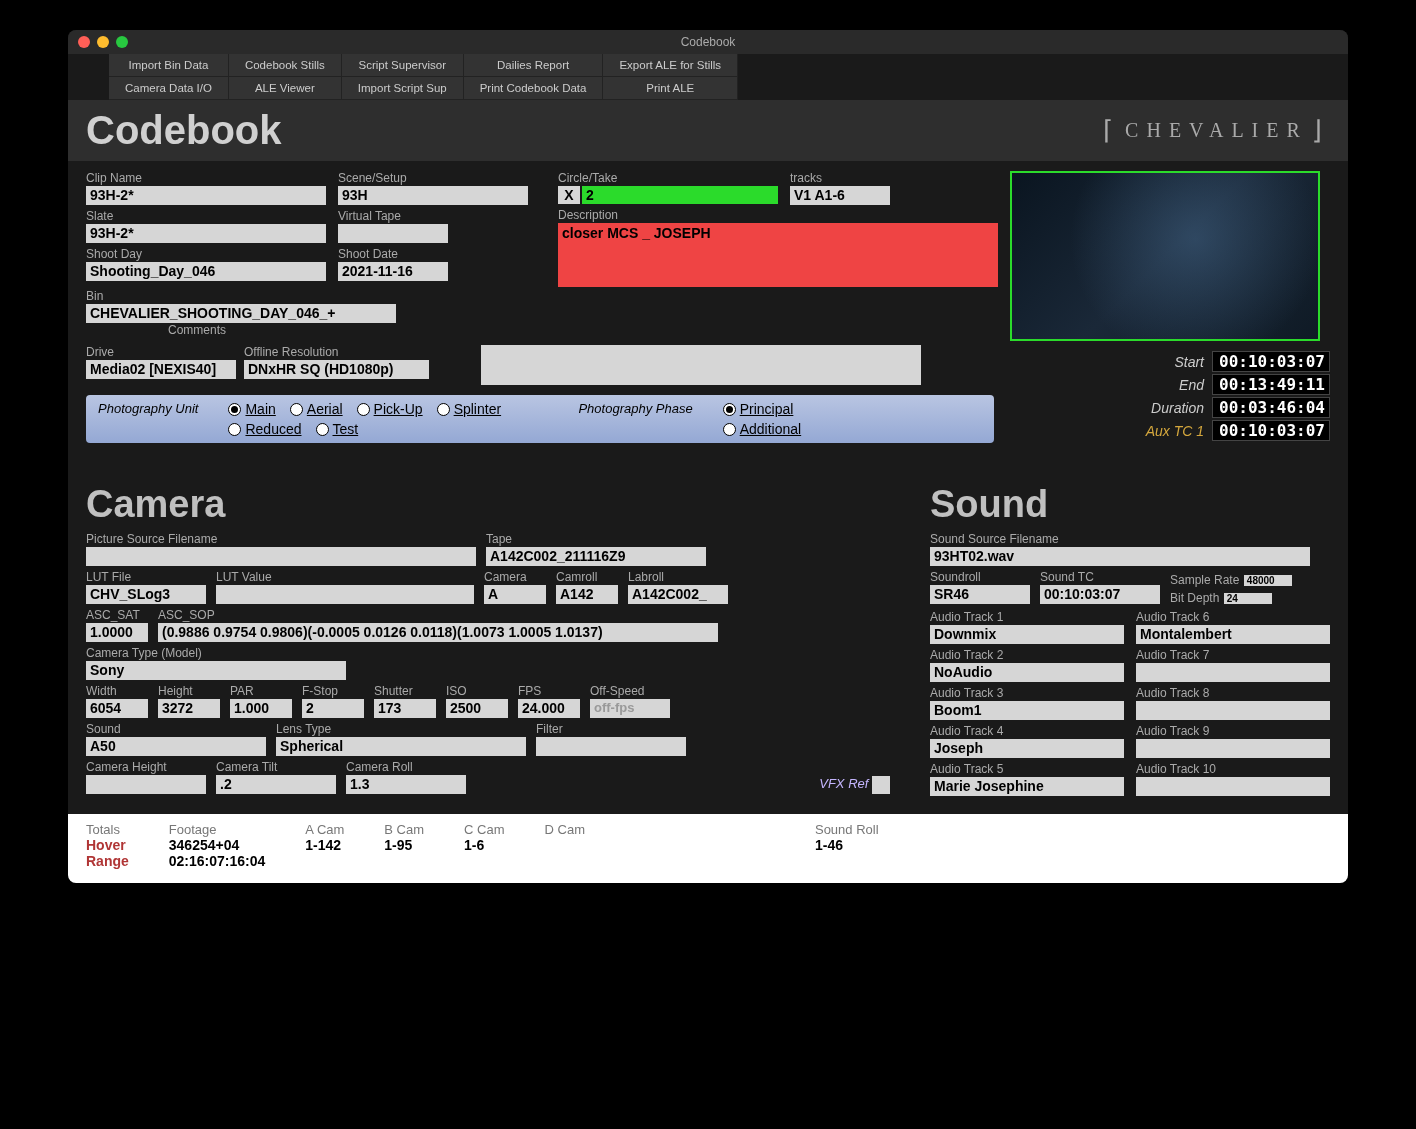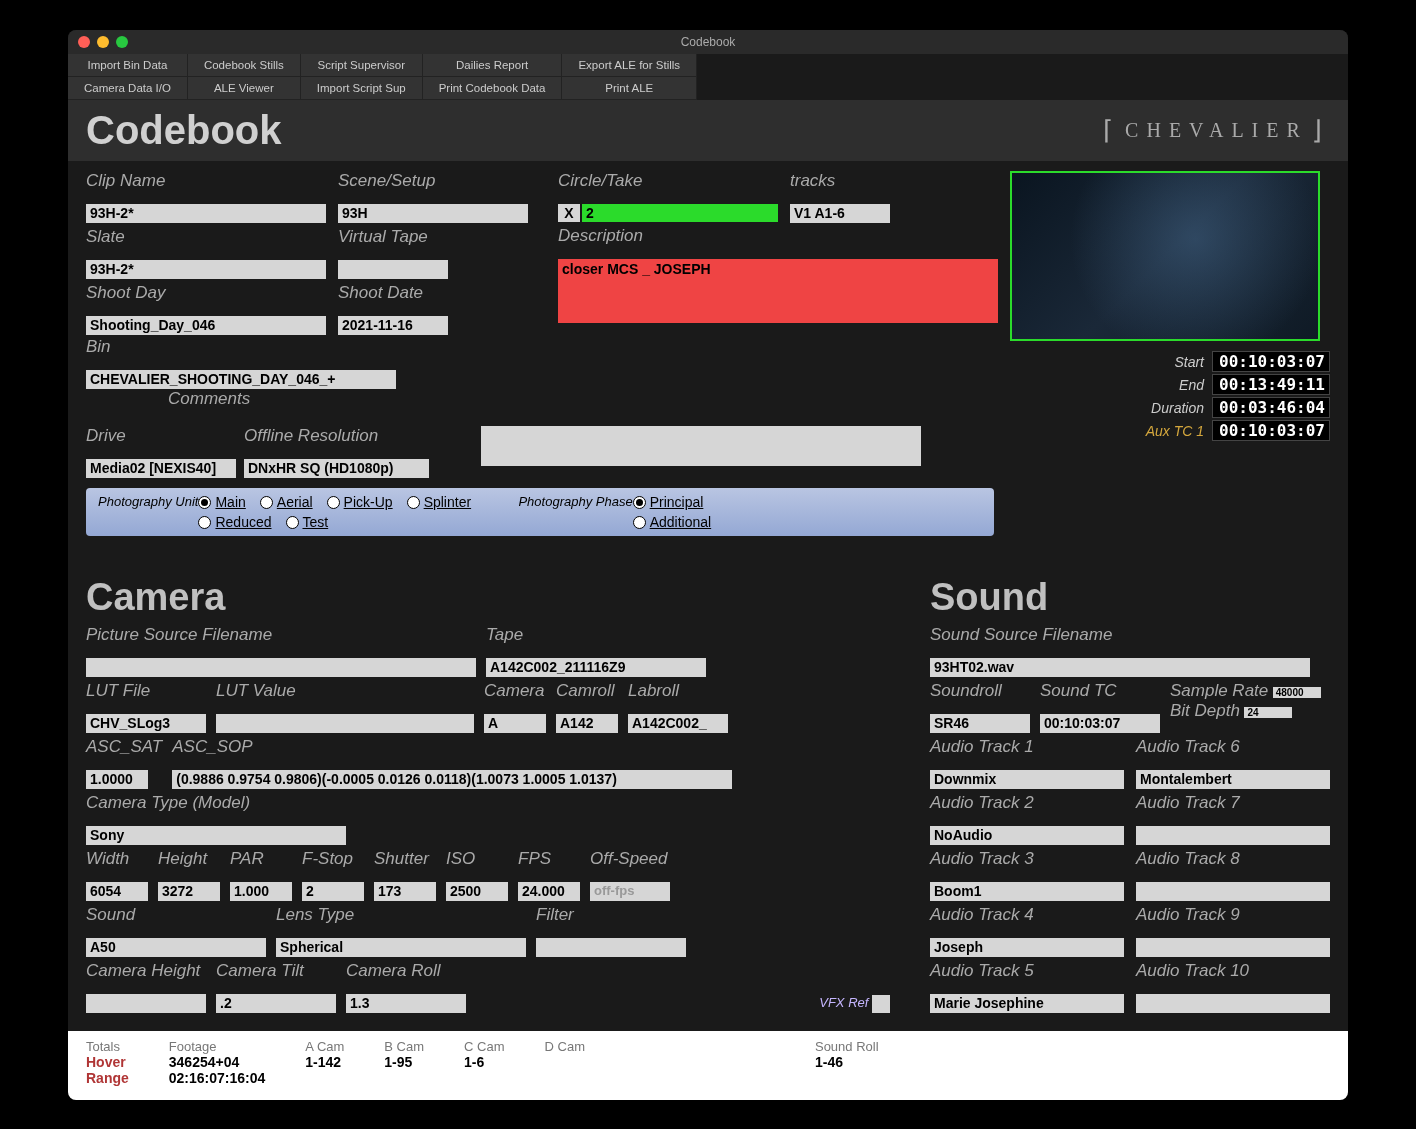--- a/index.html
+++ b/index.html
@@ -10,7 +10,7 @@
 .light { width: 12px; height: 12px; border-radius: 50%; }
 .light.r { background: #ff5f57; } .light.y { background: #febc2e; } .light.g { background: #28c840; }
 .title { position: absolute; left: 50%; transform: translateX(-50%); color: #aaa; font-size: 12px; }
-.toolbar { display: flex; flex-wrap: wrap; }
+.toolbar { display: flex; flex-wrap: wrap; padding-left: 41px; }
 .toolbar-col { display: flex; flex-direction: column; }
 .toolbar-btn { background: #333; color: #ccc; font-size: 11.5px; padding: 5px 16px; border-right: 1px solid #222; border-bottom: 1px solid #222; cursor: pointer; text-align: center; white-space: nowrap; }
 .header { background: #2e2e2e; padding: 8px 18px; display: flex; justify-content: space-between; align-items: center; }

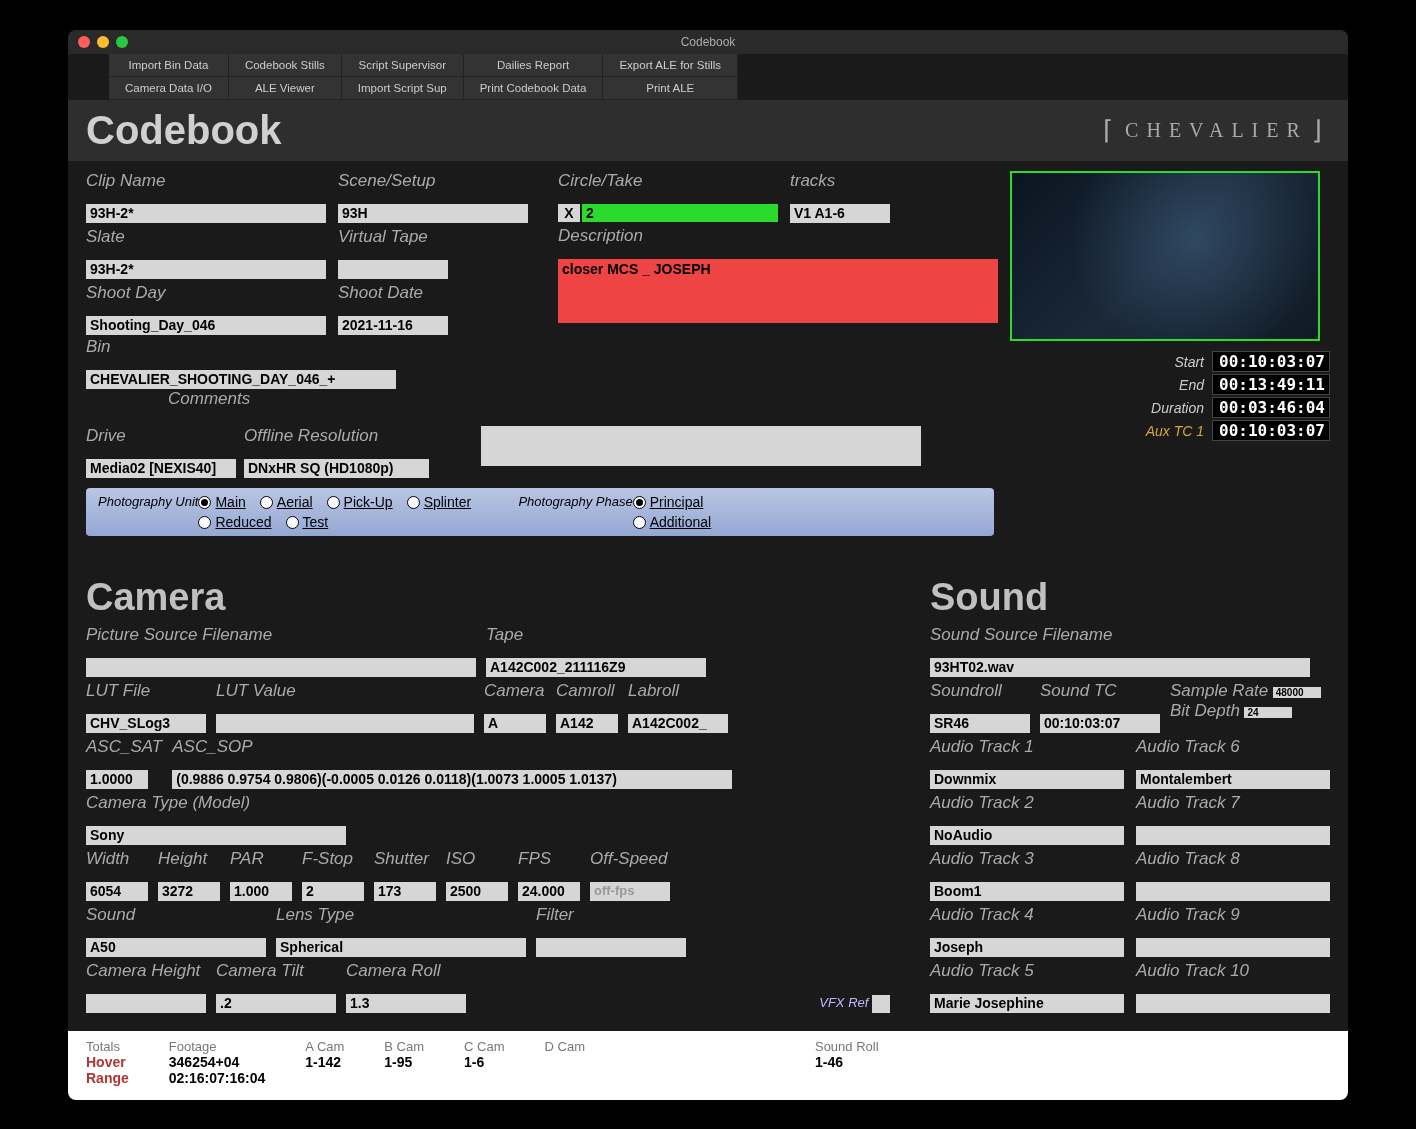--- a/index.html
+++ b/index.html
@@ -20,7 +20,7 @@
 .content { padding: 10px 18px 0 18px; display: flex; gap: 16px; }
 .main-left { flex: 1; }
 .main-right { width: 320px; }
-.lbl { color: #aaa; font-style: italic; font-size: 17px; display: block; margin-bottom: 13px; }
+.lbl { color: #aaa; font-size: 12px; display: block; margin-bottom: 1px; }
 .fld { background: #d6d6d6; color: #000; font-weight: bold; font-size: 14px; padding: 1px 4px; min-height: 19px; white-space: nowrap; overflow: hidden; }
 .fldg { display: inline-block; vertical-align: top; }
 .row { margin-bottom: 4px; }

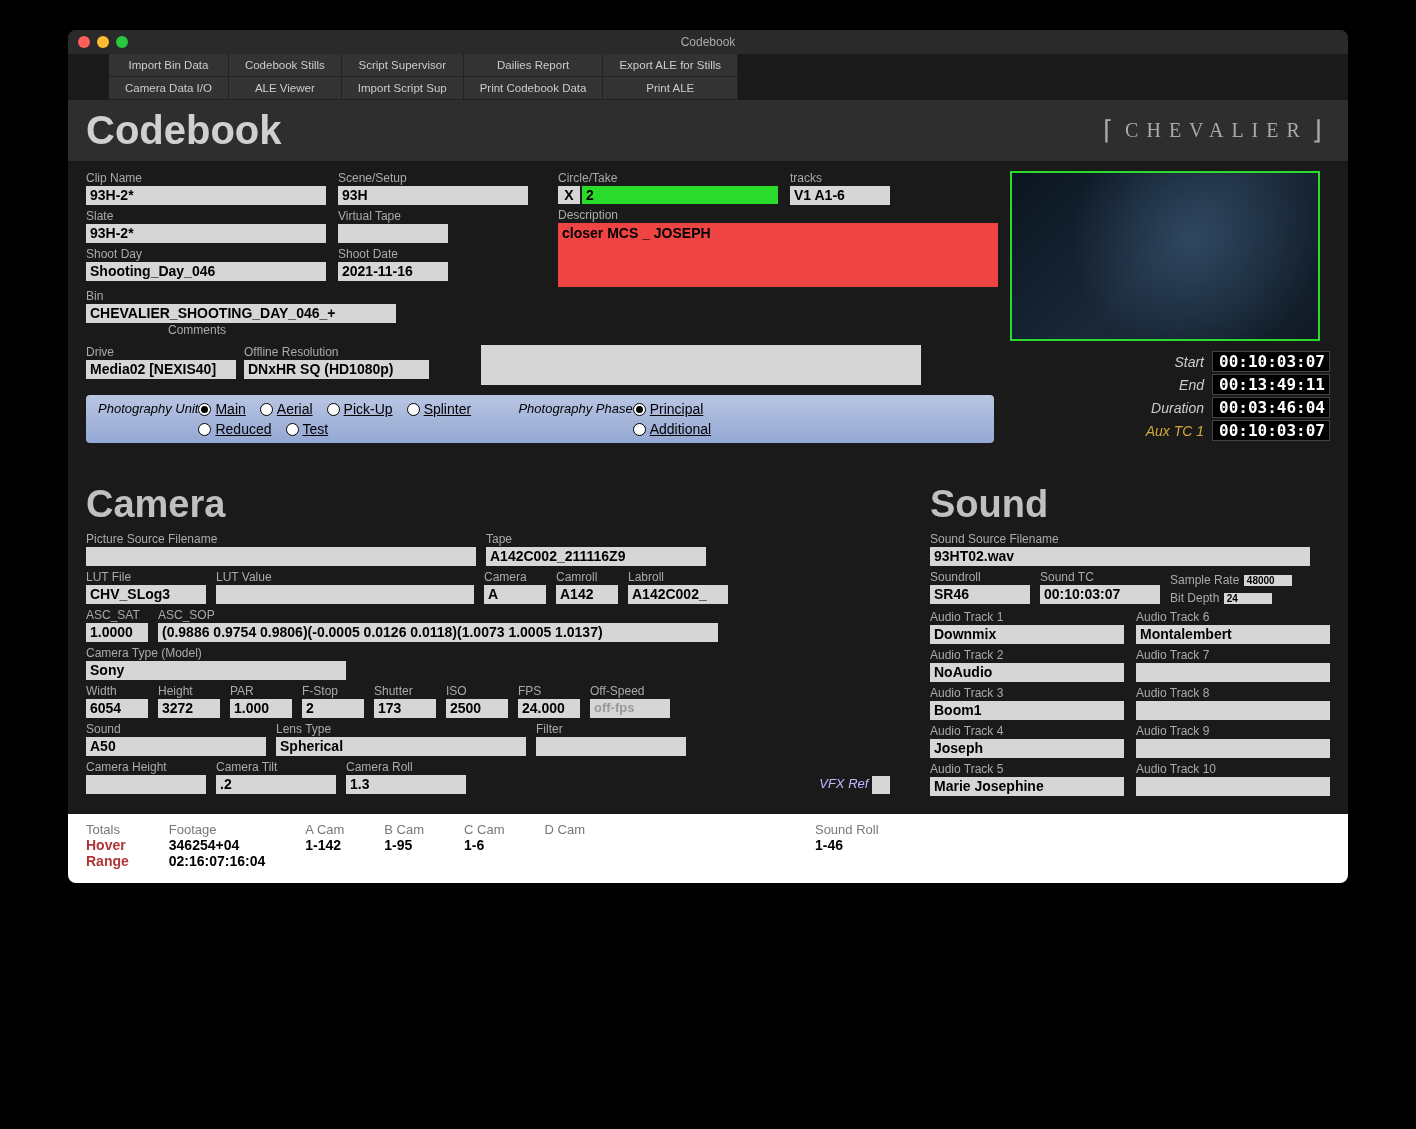--- a/index.html
+++ b/index.html
@@ -31,7 +31,7 @@
 .take-row { display: flex; align-items: end; }
 .circle-x { background: #d6d6d6; width: 22px; text-align: center; font-weight: bold; padding: 1px 0; font-size: 14px; margin-right: 2px;}
 .circle-take { background: #2bdb2b; flex: 1; font-weight: bold; padding: 1px 4px; font-size: 14px; }
-.radio-panel { background: linear-gradient(#b9c5e2,#94a8d4); border-radius: 4px; padding: 6px 12px; display: flex; margin: 10px 0; font-size: 14px; color: #000; }
+.radio-panel { background: linear-gradient(#b9c5e2,#94a8d4); border-radius: 4px; padding: 6px 12px; display: flex; gap: 30px; margin: 10px 0; font-size: 14px; color: #000; }
 .rp-lbl { font-style: italic; font-size: 13px; }
 .radio-group { display: flex; flex-wrap: wrap; gap: 4px 14px; text-decoration: underline; }
 .radio-item { display: flex; align-items: center; gap: 4px; }

